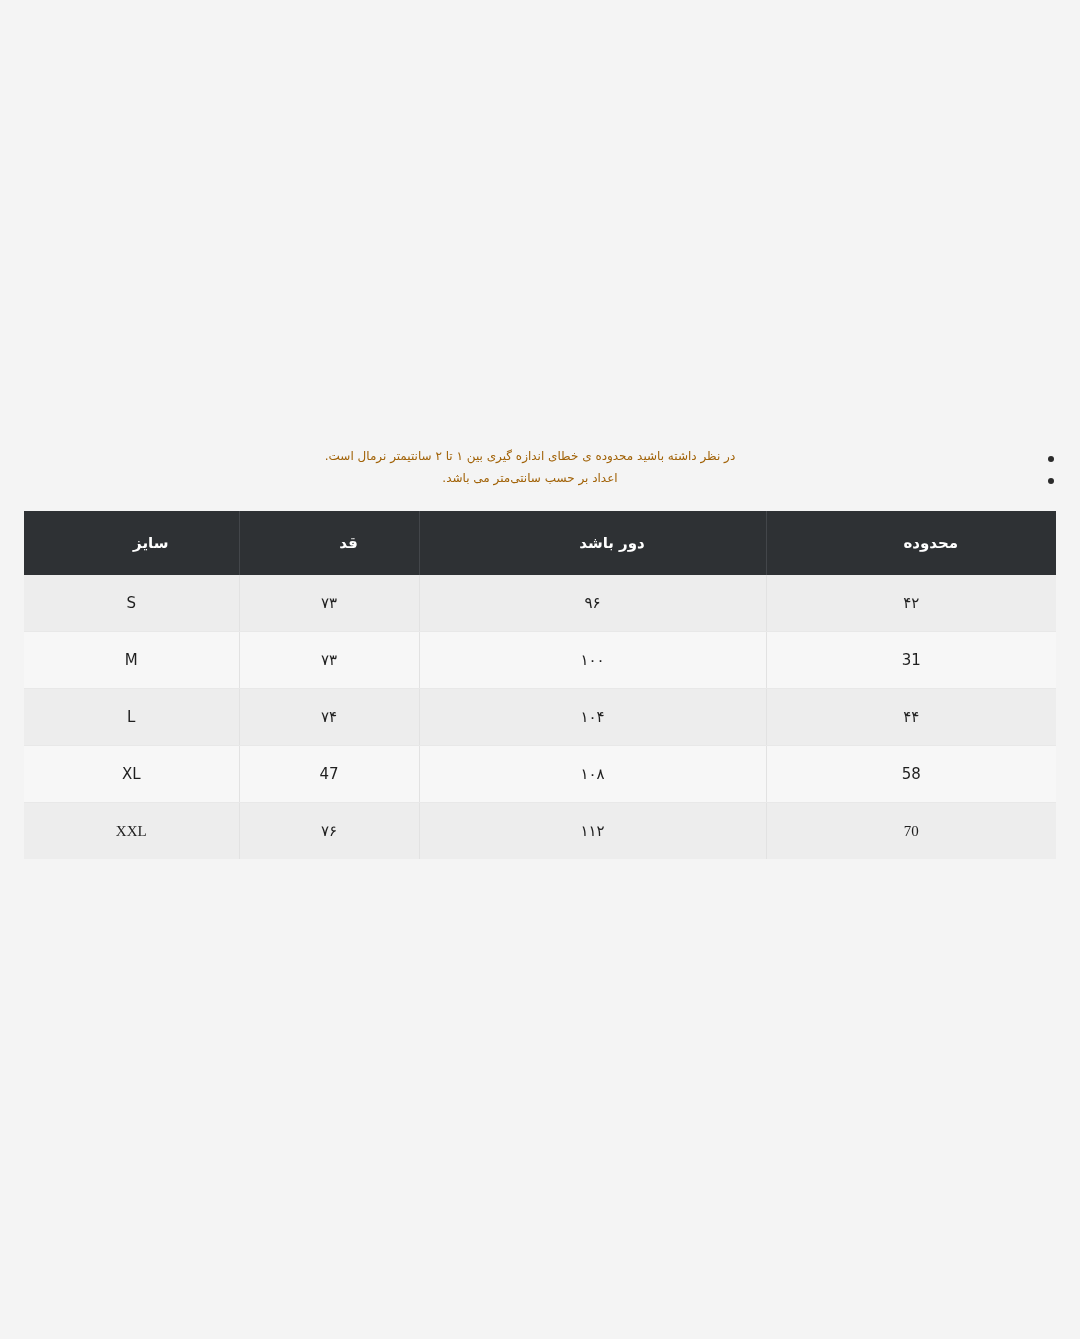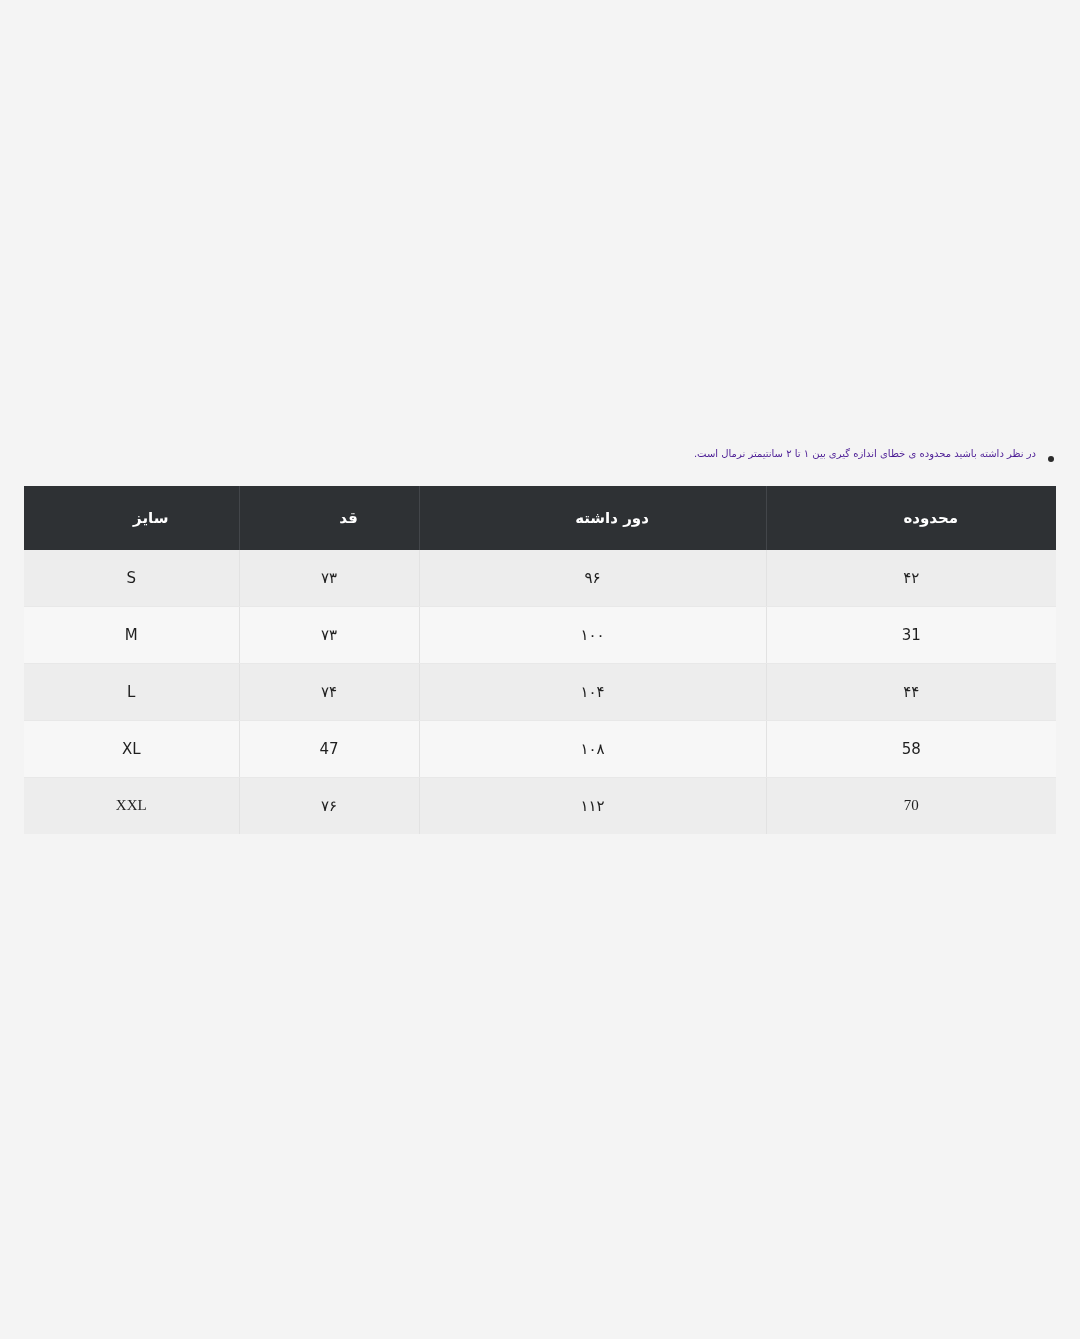--- a/index.html
+++ b/index.html
@@ -38,11 +38,12 @@
   }
   .notes li {
     position: relative;
-    font-size: 10px;
+    font-size: 12px;
     line-height: 1.85;
-    color: #4c1d95;
+    color: #a16207;
     padding-right: 20px;
     letter-spacing: 0.1px;
+    text-align: center;
   }
   .notes li::before {
     content: "";

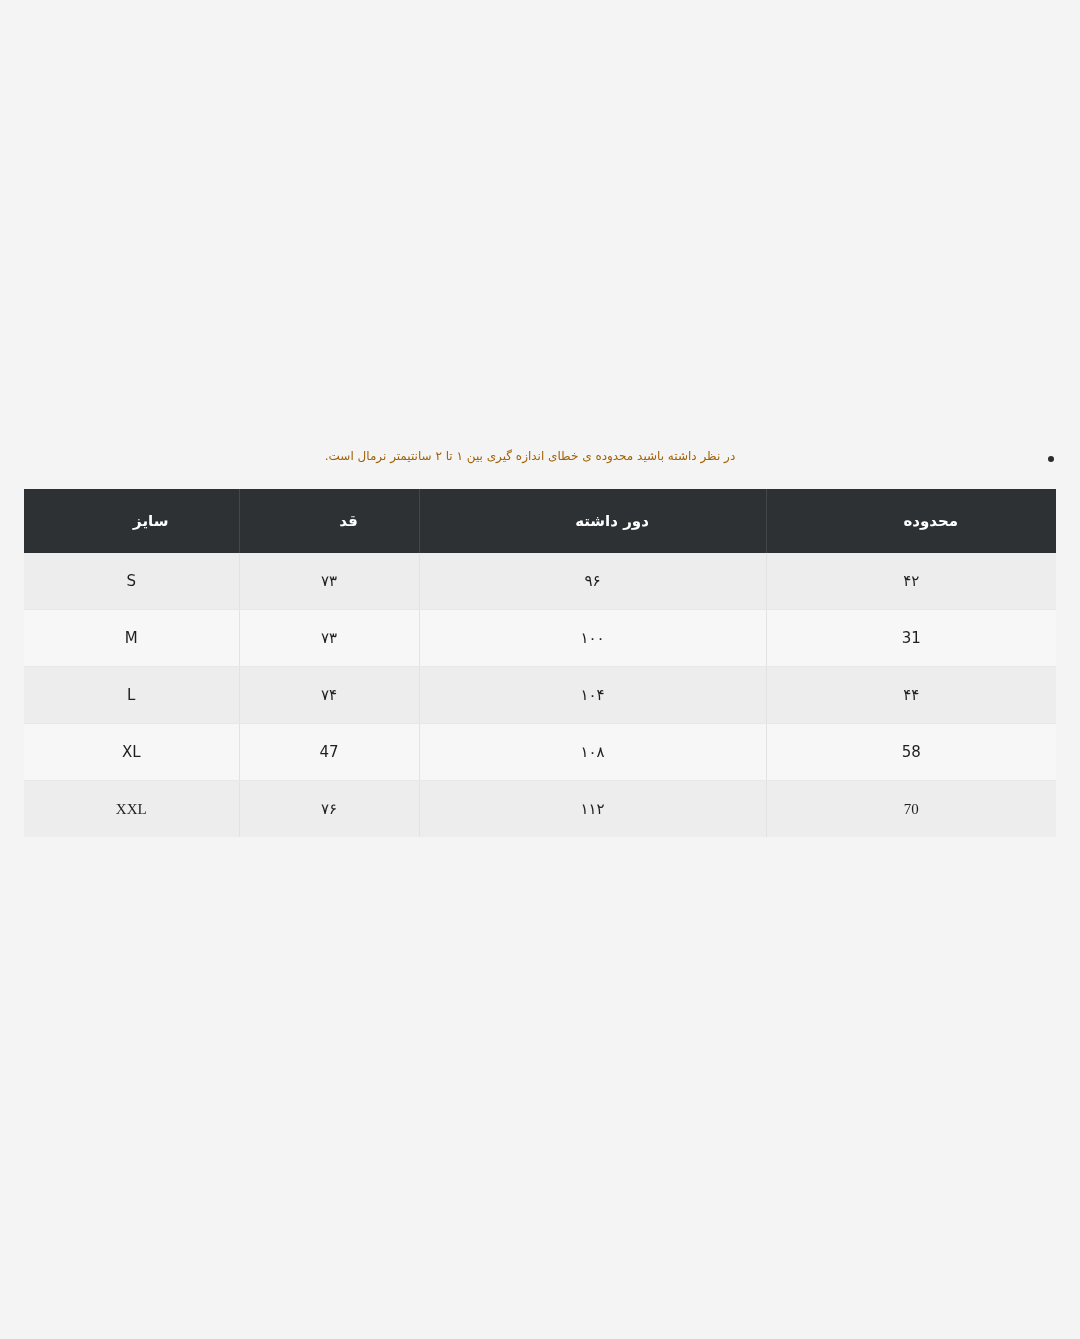--- a/index.html
+++ b/index.html
@@ -115,6 +115,7 @@
 
     <ul class="notes">
       <li>در نظر داشته باشید محدوده ی خطای اندازه گیری بین ۱ تا ۲ سانتیمتر نرمال است.</li>
+      <li>اعداد بر حسب سانتی‌متر می باشد.</li>
     </ul>
 
     <table class="size-table">

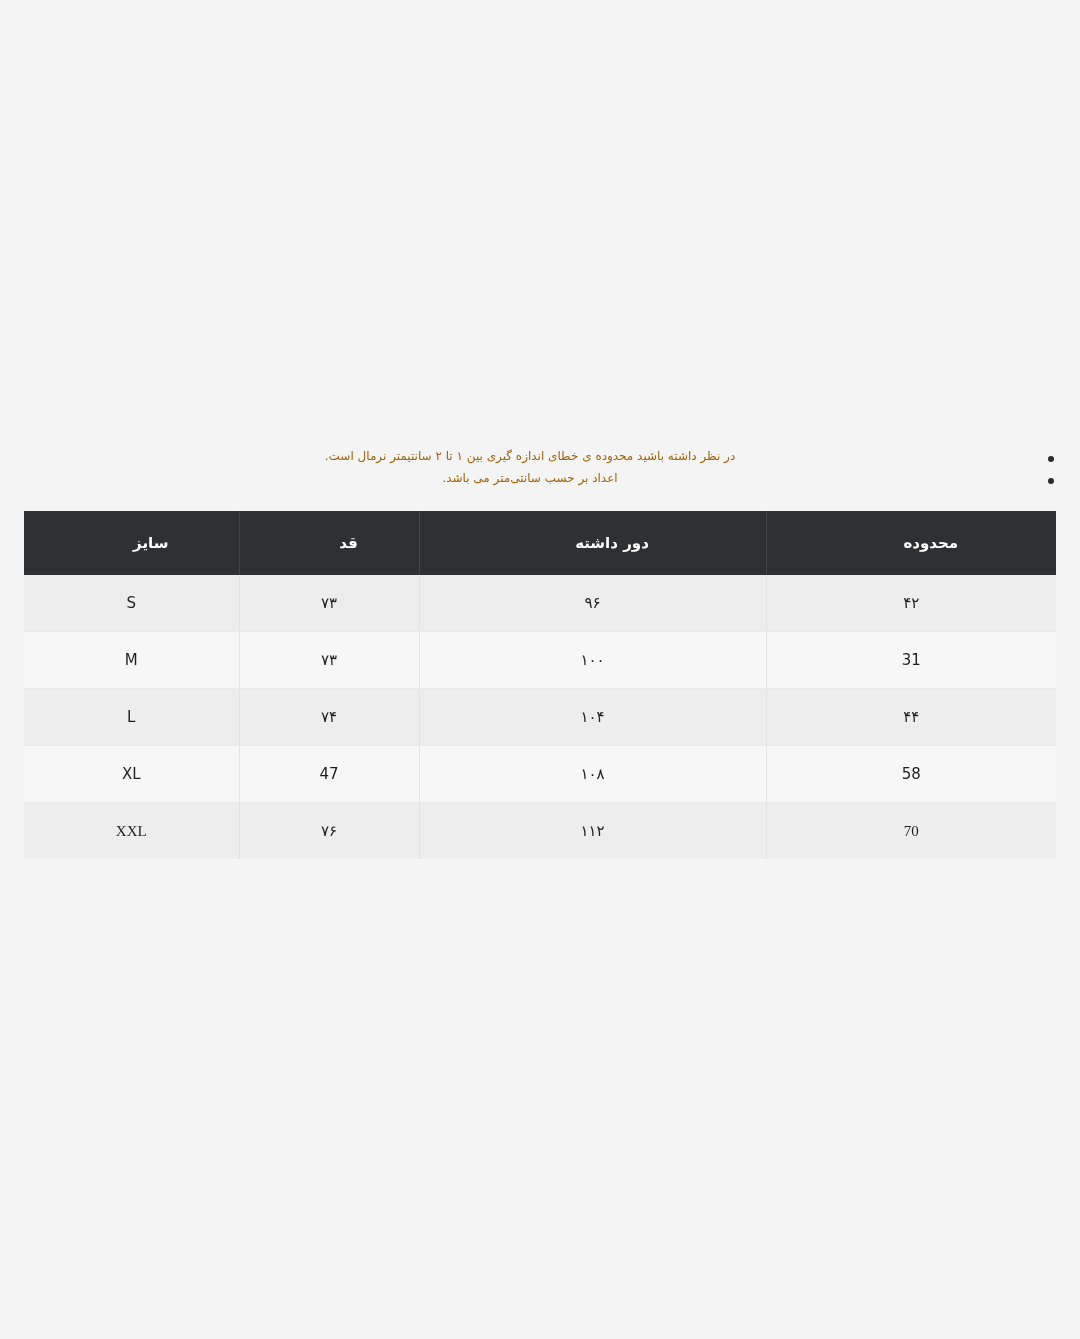--- a/index.html
+++ b/index.html
@@ -128,7 +128,7 @@
       <thead>
         <tr>
           <th>محدوده</th>
-          <th>دور داشته</th>
+          <th>دور باشد</th>
           <th>قد</th>
           <th>سایز</th>
         </tr>

